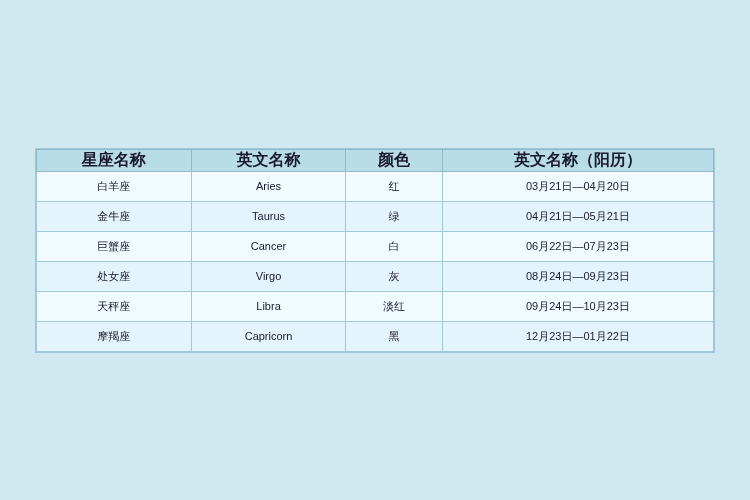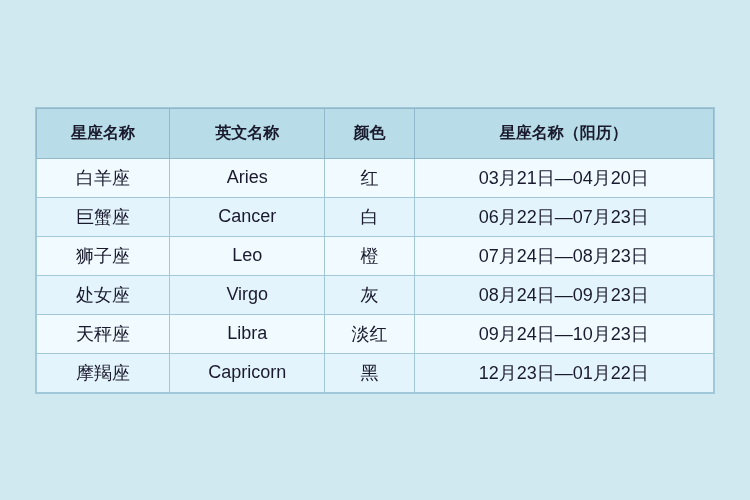--- a/index.html
+++ b/index.html
@@ -35,7 +35,7 @@
 
     thead th {
       border: 1px solid #90b8c8;
-      padding: 14px 10px;
+      padding: 0 10px;
       text-align: center;
       font-size: 16px;
       font-weight: bold;

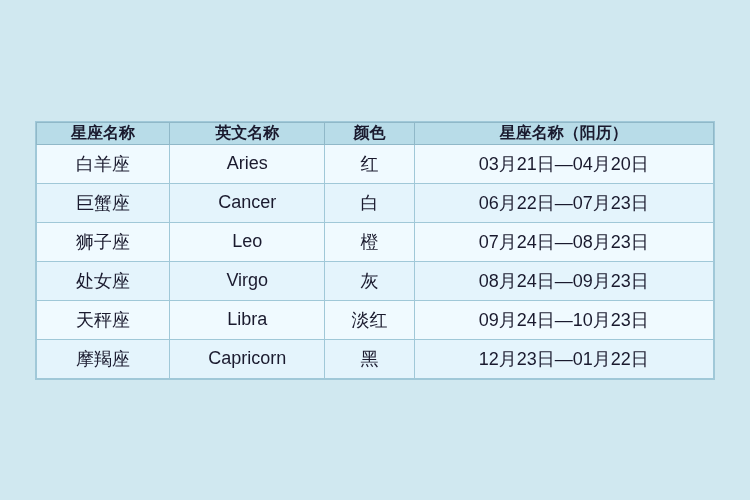--- a/index.html
+++ b/index.html
@@ -77,7 +77,7 @@
         <th>星座名称</th>
         <th>英文名称</th>
         <th>颜色</th>
-        <th>星座名称（阳历）</th>
+        <th>英文名称（阳历）</th>
       </tr>
     </thead>
     <tbody id="table-body">

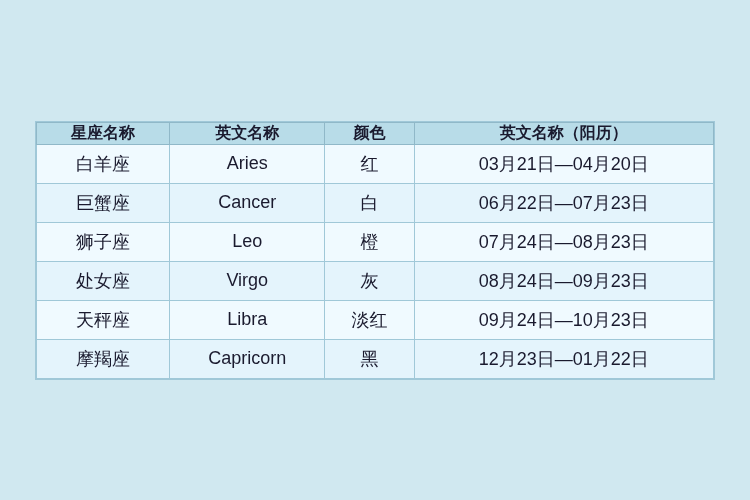--- a/index.html
+++ b/index.html
@@ -54,7 +54,7 @@
       border: 1px solid #a0c8d8;
       padding: 7px 10px;
       text-align: center;
-      font-size: 18px;
+      font-size: 11px;
       color: #1a1a2e;
     }
 

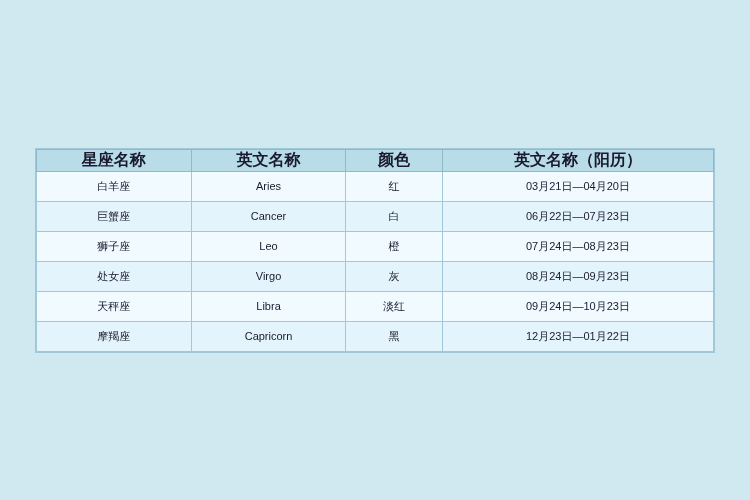--- a/index.html
+++ b/index.html
@@ -88,6 +88,12 @@
           <td>03月21日—04月20日</td>
         </tr>
         <tr>
+          <td>金牛座</td>
+          <td>Taurus</td>
+          <td>绿</td>
+          <td>04月21日—05月21日</td>
+        </tr>
+        <tr>
           <td>巨蟹座</td>
           <td>Cancer</td>
           <td>白</td>

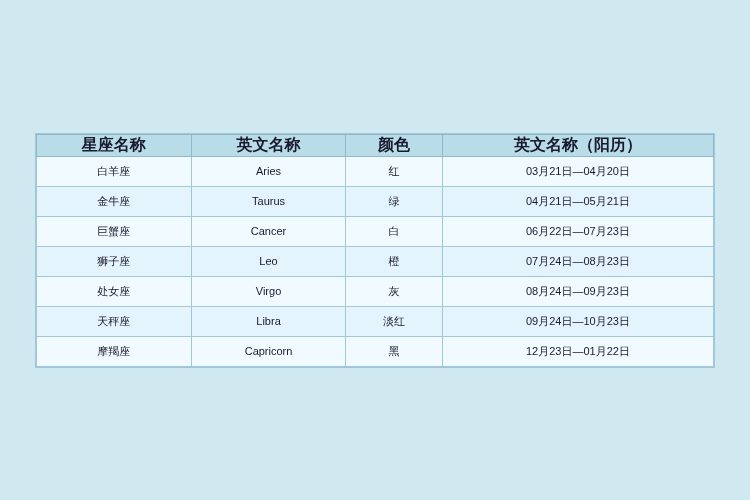--- a/index.html
+++ b/index.html
@@ -100,12 +100,6 @@
           <td>06月22日—07月23日</td>
         </tr>
         <tr>
-          <td>狮子座</td>
-          <td>Leo</td>
-          <td>橙</td>
-          <td>07月24日—08月23日</td>
-        </tr>
-        <tr>
           <td>处女座</td>
           <td>Virgo</td>
           <td>灰</td>

